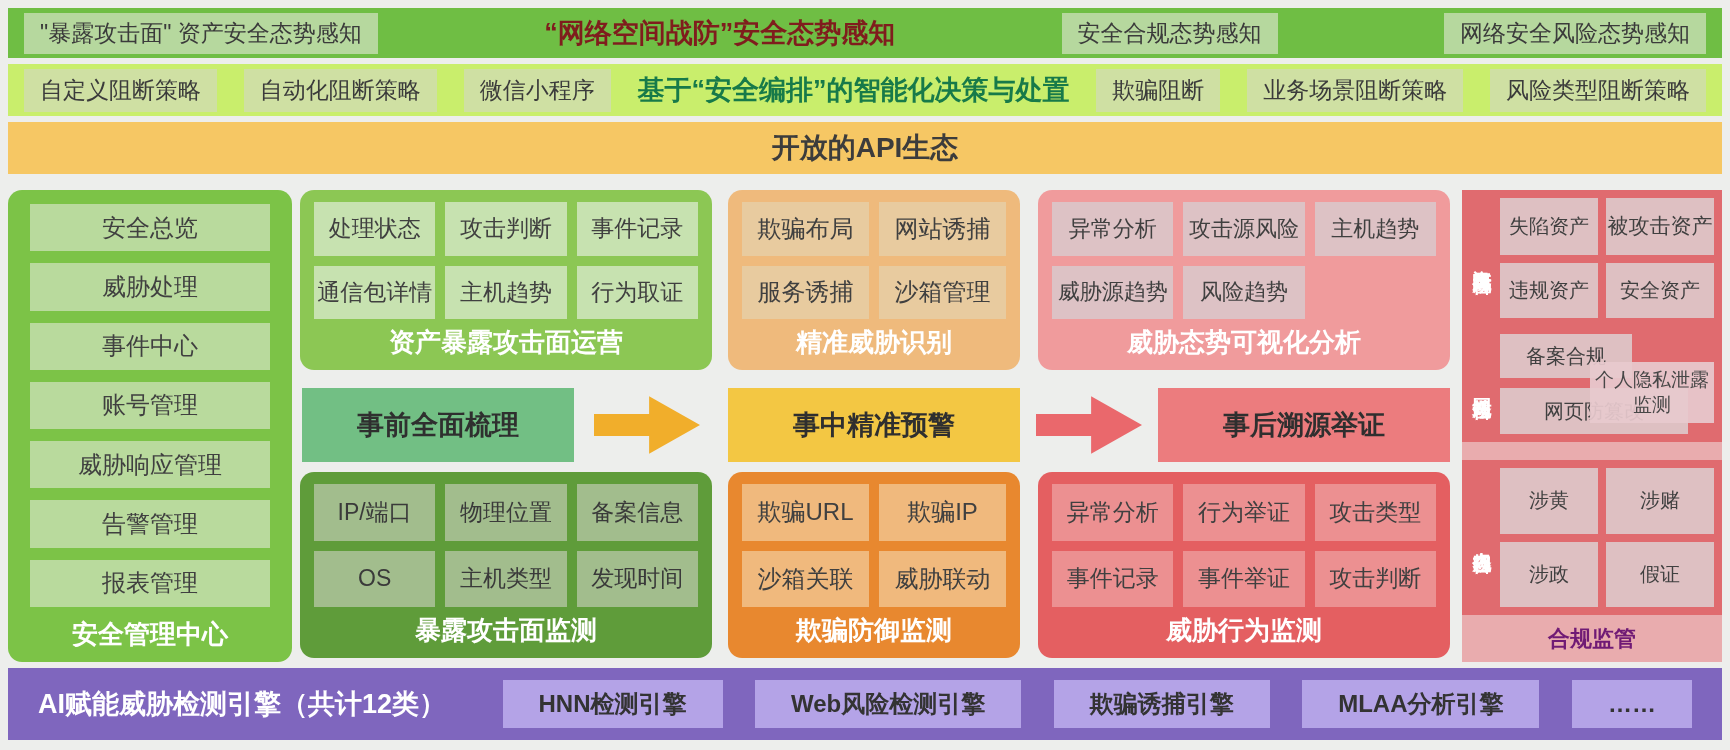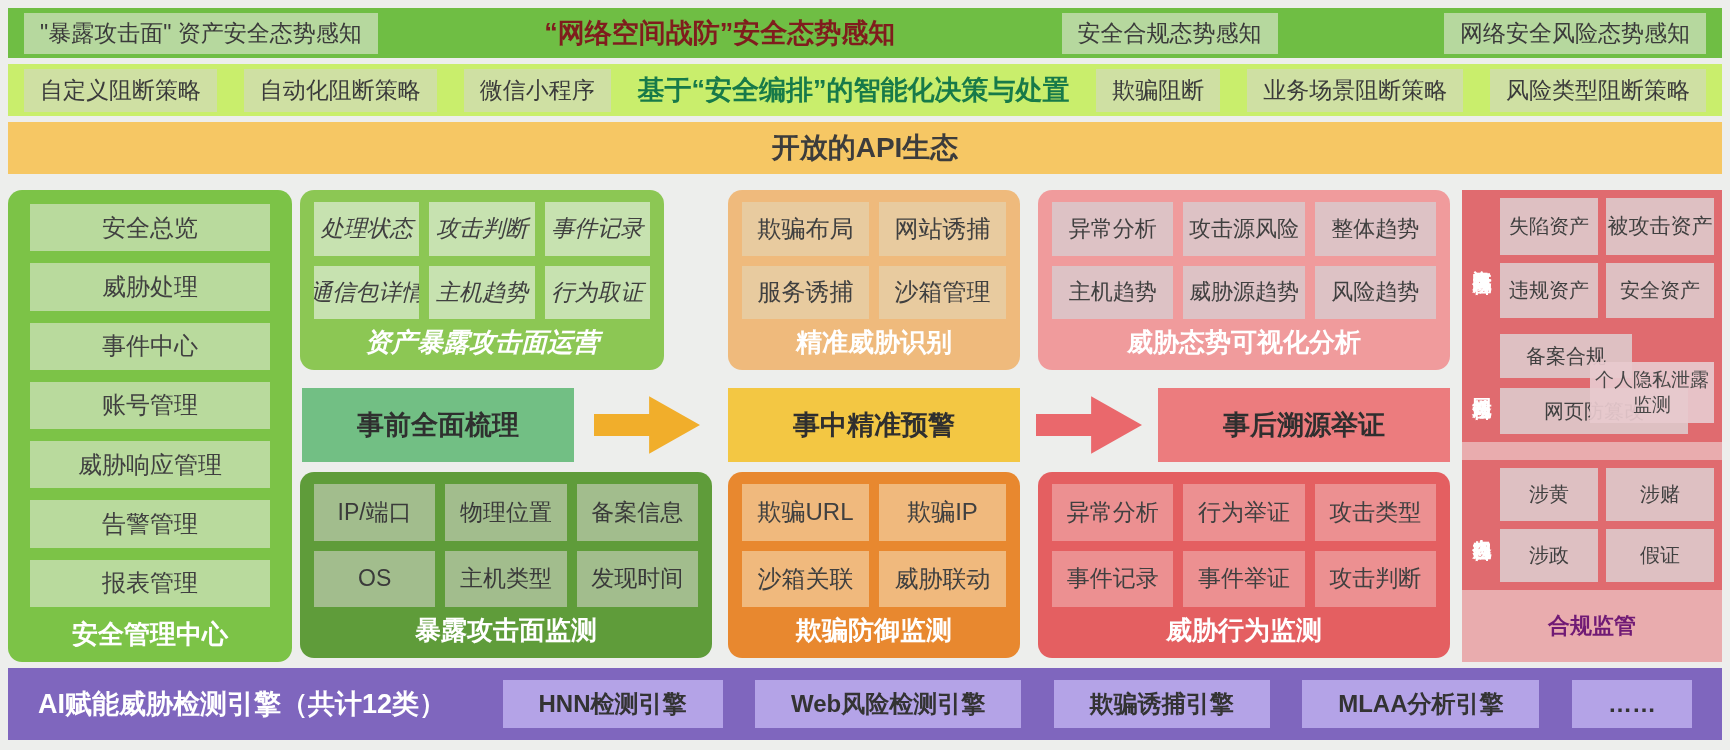--- a/index.html
+++ b/index.html
@@ -29,7 +29,7 @@
   #col1{left:8px;top:190px;width:284px;height:472px;background:#7cc347;}
   #col1 .mchip{background:#b9da9d;flex:1;font-size:24px;}
 
-  #col2top{left:300px;top:190px;width:364px;height:180px;background:#8cc754;font-style:italic;}
+  #col2top{left:300px;top:190px;width:412px;height:180px;background:#8cc754;}
   #col2top .mchip{background:#c7e2b0;}
   #col2bot{left:300px;top:472px;width:412px;height:186px;background:#5f9c3a;}
   #col2bot .mchip{background:#a2bd8d;color:#3a3a3a;}

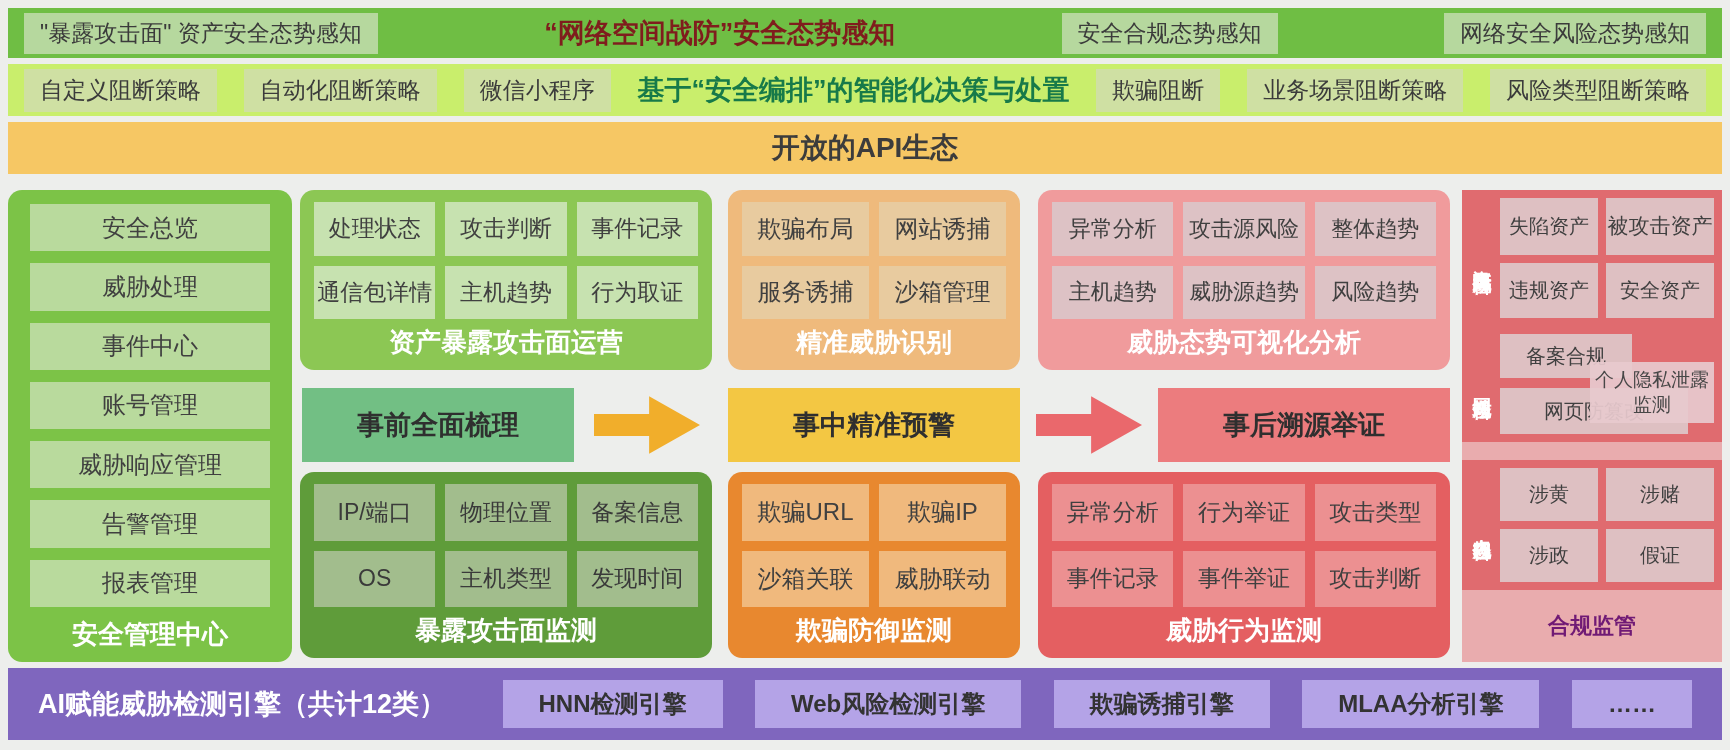--- a/index.html
+++ b/index.html
@@ -173,7 +173,6 @@
     <div class="grid g3">
       <div class="mchip">异常分析</div>
       <div class="mchip">攻击源风险</div>
-      <div class="mchip">整体趋势</div>
       <div class="mchip">主机趋势</div>
       <div class="mchip">威胁源趋势</div>
       <div class="mchip">风险趋势</div>

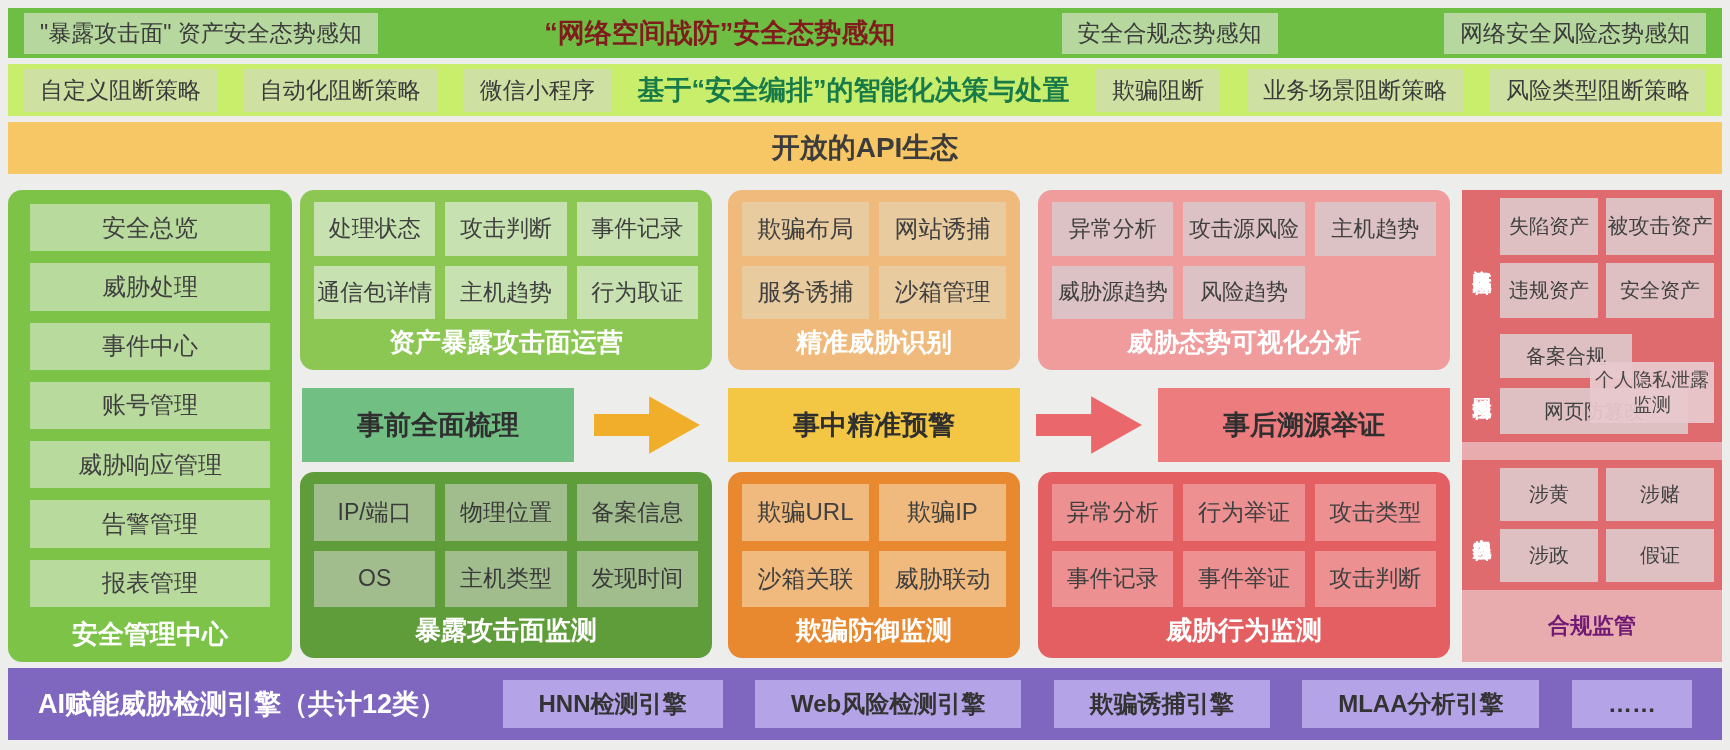--- a/index.html
+++ b/index.html
@@ -62,7 +62,7 @@
   .c5chip.small{font-size:21px;}
   #c5a{height:136px;}
   #c5b{height:116px;position:relative;}
-  #c5c{height:130px;margin-top:18px;}
+  #c5c{height:155px;margin-top:18px;}
   .c5col{display:flex;flex-direction:column;gap:10px;flex:1;align-items:flex-start;}
   .wchip1{width:132px;height:44px;}
   .wchip2{width:188px;height:46px;}

